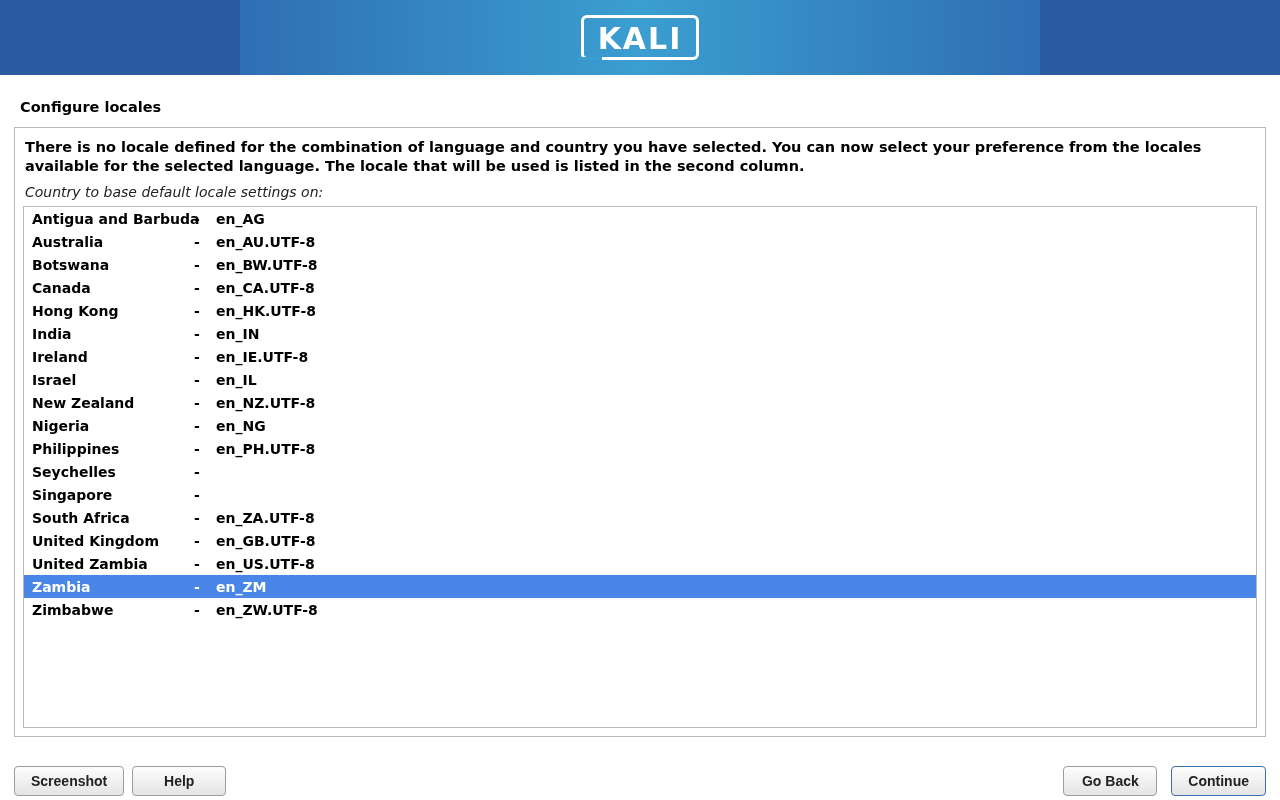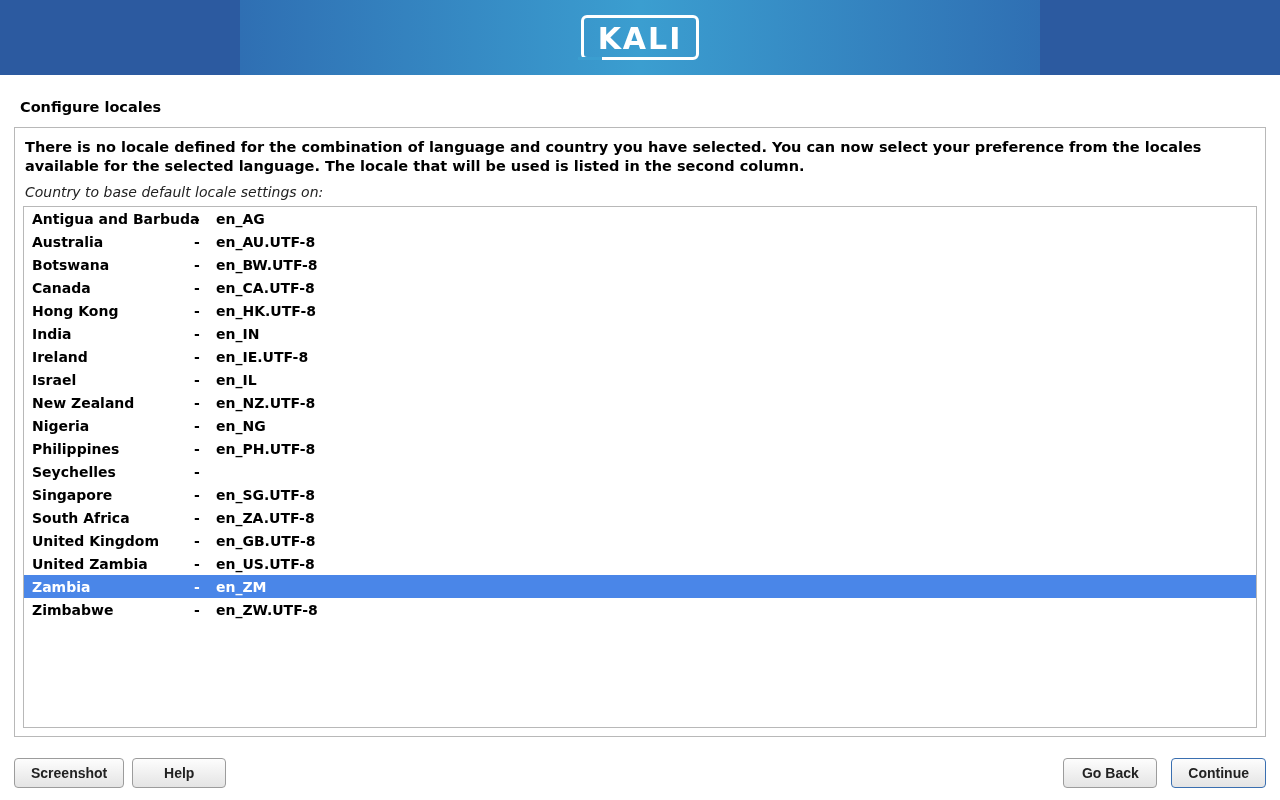--- a/index.html
+++ b/index.html
@@ -204,7 +204,6 @@
       <div class="locale-row">
         <span class="col-country">Singapore</span>
         <span class="col-dash">-</span>
-        <span class="col-locale">en_SG.UTF-8</span>
       </div>
       <div class="locale-row">
         <span class="col-country">South Africa</span>

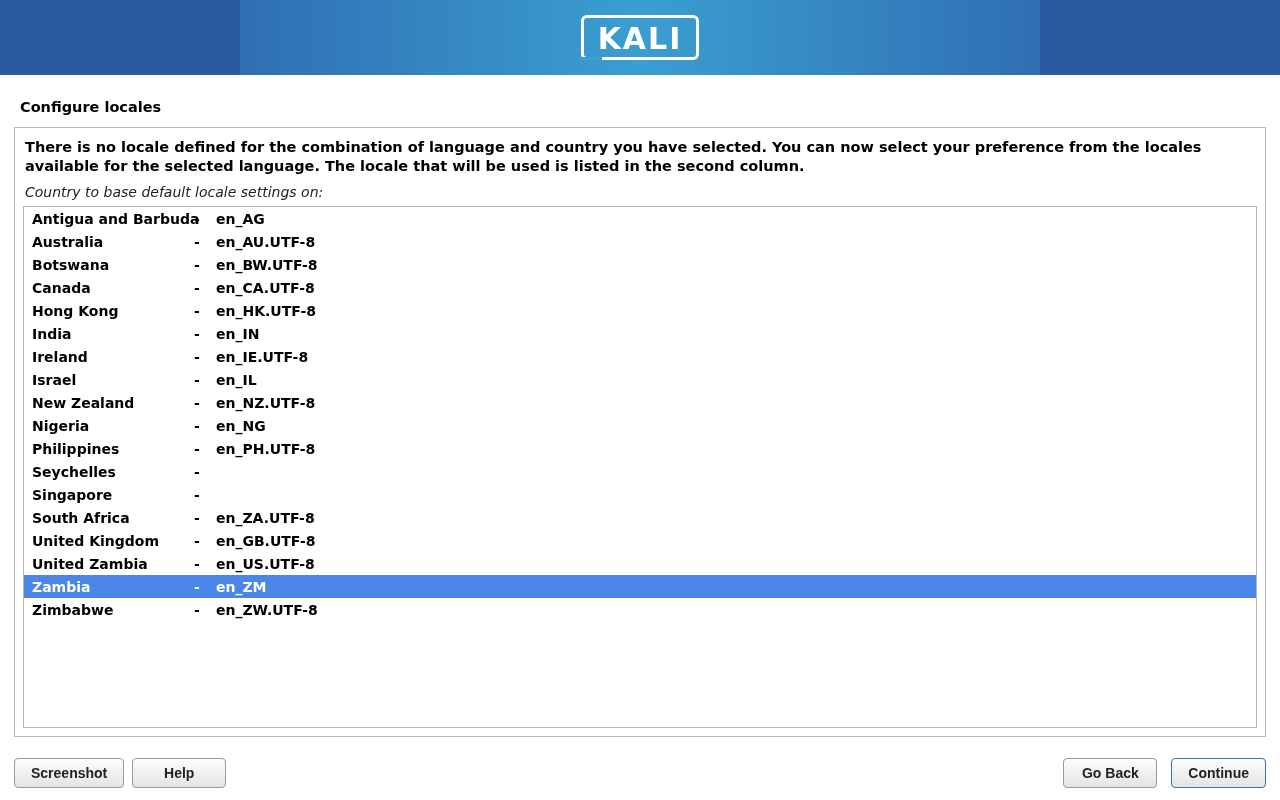--- a/index.html
+++ b/index.html
@@ -103,7 +103,7 @@
   .footer {
     position: absolute;
     left: 0; right: 0;
-    bottom: 12px;
+    bottom: 4px;
     padding: 0 14px;
     display: flex;
     justify-content: space-between;

